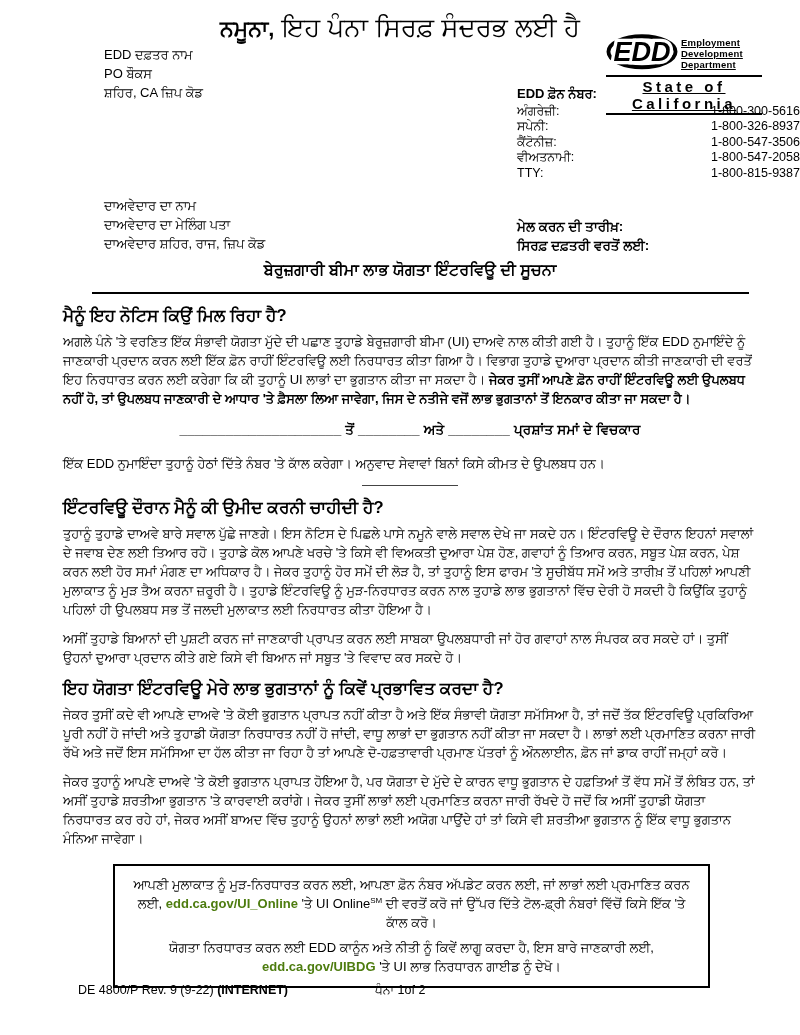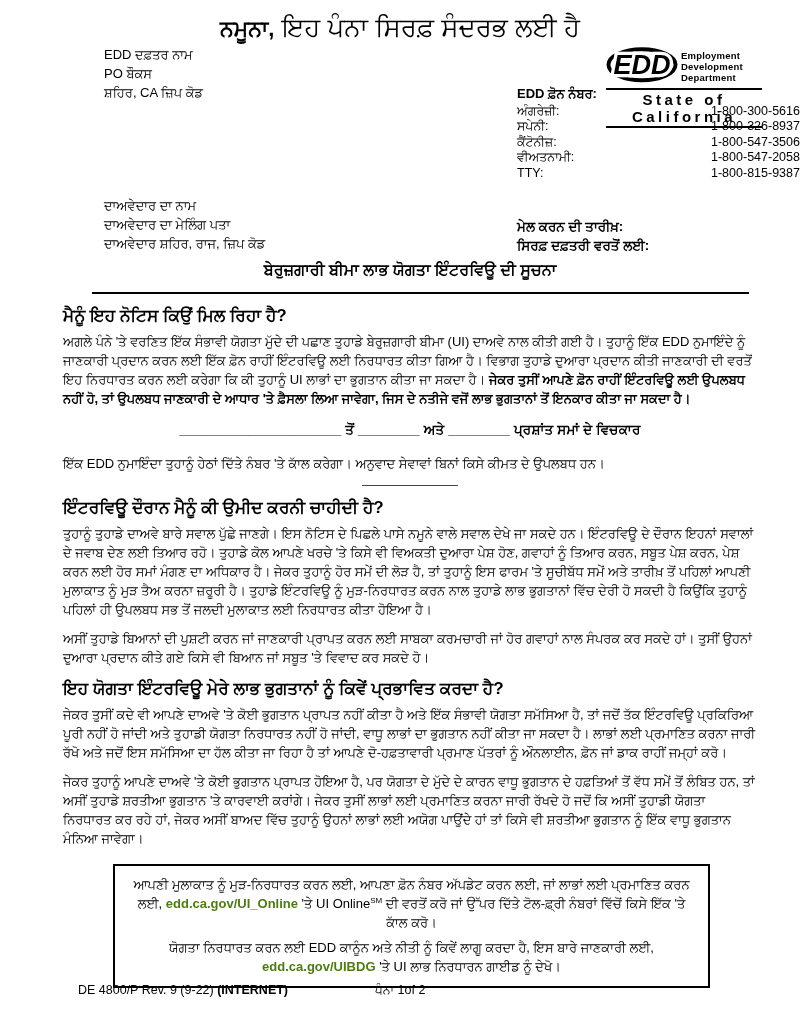--- a/index.html
+++ b/index.html
@@ -26,7 +26,7 @@
   .mail-block { left:517px; top:217px; font-weight:bold; font-size:13.5px; line-height:19px; }
 
   
-  .edd-logo { position:absolute; left:606px; top:46px; width:156px; }
+  .edd-logo { position:absolute; left:606px; top:33px; width:156px;text-decoration:underline; }
   .edd-top { display:flex; align-items:center; }
   .edd-mark { width:72px; height:40px; flex:0 0 auto; }
   .edd-dept { font-size:9.5px; font-weight:bold; line-height:11px; padding-left:3px; letter-spacing:0.2px; }

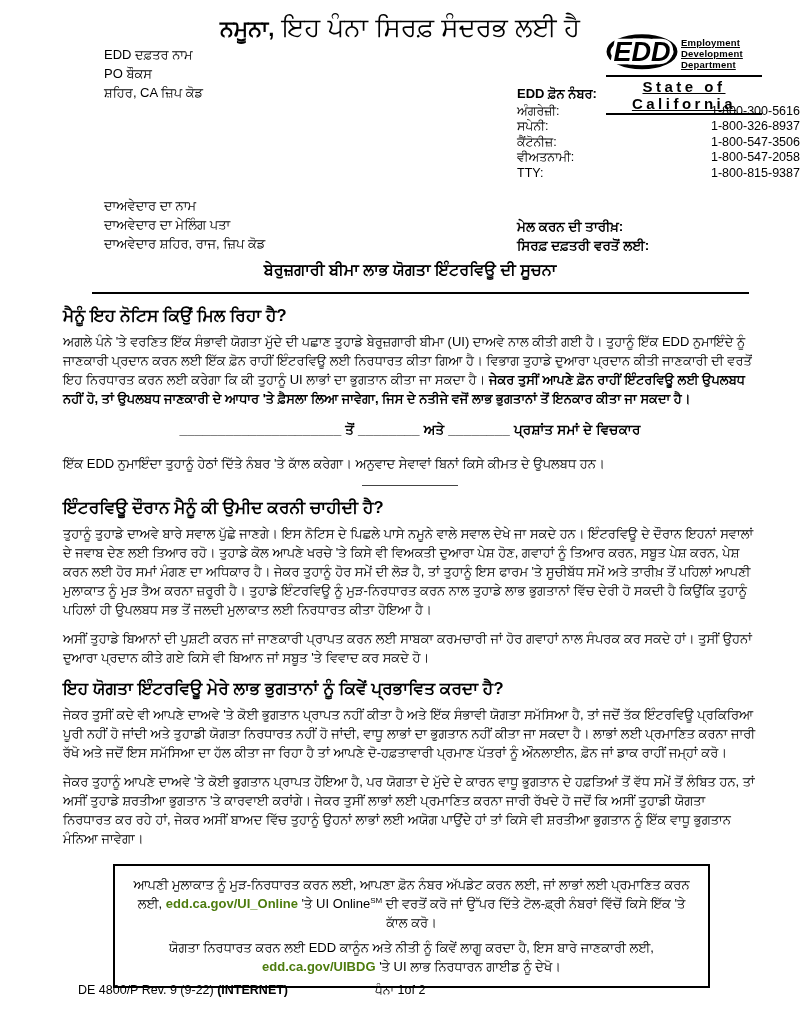--- a/index.html
+++ b/index.html
@@ -139,7 +139,7 @@
 
     <h2 class="sec">ਇੰਟਰਵਿਊ ਦੌਰਾਨ ਮੈਨੂੰ ਕੀ ਉਮੀਦ ਕਰਨੀ ਚਾਹੀਦੀ ਹੈ?</h2>
     <p class="body">ਤੁਹਾਨੂੰ ਤੁਹਾਡੇ ਦਾਅਵੇ ਬਾਰੇ ਸਵਾਲ ਪੁੱਛੇ ਜਾਣਗੇ। ਇਸ ਨੋਟਿਸ ਦੇ ਪਿਛਲੇ ਪਾਸੇ ਨਮੂਨੇ ਵਾਲੇ ਸਵਾਲ ਦੇਖੇ ਜਾ ਸਕਦੇ ਹਨ। ਇੰਟਰਵਿਊ ਦੇ ਦੌਰਾਨ ਇਹਨਾਂ ਸਵਾਲਾਂ ਦੇ ਜਵਾਬ ਦੇਣ ਲਈ ਤਿਆਰ ਰਹੋ। ਤੁਹਾਡੇ ਕੋਲ ਆਪਣੇ ਖਰਚੇ 'ਤੇ ਕਿਸੇ ਵੀ ਵਿਅਕਤੀ ਦੁਆਰਾ ਪੇਸ਼ ਹੋਣ, ਗਵਾਹਾਂ ਨੂੰ ਤਿਆਰ ਕਰਨ, ਸਬੂਤ ਪੇਸ਼ ਕਰਨ, ਪੇਸ਼ ਕਰਨ ਲਈ ਹੋਰ ਸਮਾਂ ਮੰਗਣ ਦਾ ਅਧਿਕਾਰ ਹੈ। ਜੇਕਰ ਤੁਹਾਨੂੰ ਹੋਰ ਸਮੇਂ ਦੀ ਲੋੜ ਹੈ, ਤਾਂ ਤੁਹਾਨੂੰ ਇਸ ਫਾਰਮ 'ਤੇ ਸੂਚੀਬੱਧ ਸਮੇਂ ਅਤੇ ਤਾਰੀਖ਼ ਤੋਂ ਪਹਿਲਾਂ ਆਪਣੀ ਮੁਲਾਕਾਤ ਨੂੰ ਮੁੜ ਤੈਅ ਕਰਨਾ ਜ਼ਰੂਰੀ ਹੈ। ਤੁਹਾਡੇ ਇੰਟਰਵਿਊ ਨੂੰ ਮੁੜ-ਨਿਰਧਾਰਤ ਕਰਨ ਨਾਲ ਤੁਹਾਡੇ ਲਾਭ ਭੁਗਤਾਨਾਂ ਵਿੱਚ ਦੇਰੀ ਹੋ ਸਕਦੀ ਹੈ ਕਿਉਂਕਿ ਤੁਹਾਨੂੰ ਪਹਿਲਾਂ ਹੀ ਉਪਲਬਧ ਸਭ ਤੋਂ ਜਲਦੀ ਮੁਲਾਕਾਤ ਲਈ ਨਿਰਧਾਰਤ ਕੀਤਾ ਹੋਇਆ ਹੈ।</p>
-    <p class="body">ਅਸੀਂ ਤੁਹਾਡੇ ਬਿਆਨਾਂ ਦੀ ਪੁਸ਼ਟੀ ਕਰਨ ਜਾਂ ਜਾਣਕਾਰੀ ਪ੍ਰਾਪਤ ਕਰਨ ਲਈ ਸਾਬਕਾ ਕਰਮਚਾਰੀ ਜਾਂ ਹੋਰ ਗਵਾਹਾਂ ਨਾਲ ਸੰਪਰਕ ਕਰ ਸਕਦੇ ਹਾਂ। ਤੁਸੀਂ ਉਹਨਾਂ ਦੁਆਰਾ ਪ੍ਰਦਾਨ ਕੀਤੇ ਗਏ ਕਿਸੇ ਵੀ ਬਿਆਨ ਜਾਂ ਸਬੂਤ 'ਤੇ ਵਿਵਾਦ ਕਰ ਸਕਦੇ ਹੋ।</p>
+    <p class="body">ਅਸੀਂ ਤੁਹਾਡੇ ਬਿਆਨਾਂ ਦੀ ਪੁਸ਼ਟੀ ਕਰਨ ਜਾਂ ਜਾਣਕਾਰੀ ਪ੍ਰਾਪਤ ਕਰਨ ਲਈ ਸਾਬਕਾ ਉਪਲਬਧਾਰੀ ਜਾਂ ਹੋਰ ਗਵਾਹਾਂ ਨਾਲ ਸੰਪਰਕ ਕਰ ਸਕਦੇ ਹਾਂ। ਤੁਸੀਂ ਉਹਨਾਂ ਦੁਆਰਾ ਪ੍ਰਦਾਨ ਕੀਤੇ ਗਏ ਕਿਸੇ ਵੀ ਬਿਆਨ ਜਾਂ ਸਬੂਤ 'ਤੇ ਵਿਵਾਦ ਕਰ ਸਕਦੇ ਹੋ।</p>
 
     <h2 class="sec">ਇਹ ਯੋਗਤਾ ਇੰਟਰਵਿਊ ਮੇਰੇ ਲਾਭ ਭੁਗਤਾਨਾਂ ਨੂੰ ਕਿਵੇਂ ਪ੍ਰਭਾਵਿਤ ਕਰਦਾ ਹੈ?</h2>
     <p class="body">ਜੇਕਰ ਤੁਸੀਂ ਕਦੇ ਵੀ ਆਪਣੇ ਦਾਅਵੇ 'ਤੇ ਕੋਈ ਭੁਗਤਾਨ ਪ੍ਰਾਪਤ ਨਹੀਂ ਕੀਤਾ ਹੈ ਅਤੇ ਇੱਕ ਸੰਭਾਵੀ ਯੋਗਤਾ ਸਮੱਸਿਆ ਹੈ, ਤਾਂ ਜਦੋਂ ਤੱਕ ਇੰਟਰਵਿਊ ਪ੍ਰਕਿਰਿਆ ਪੂਰੀ ਨਹੀਂ ਹੋ ਜਾਂਦੀ ਅਤੇ ਤੁਹਾਡੀ ਯੋਗਤਾ ਨਿਰਧਾਰਤ ਨਹੀਂ ਹੋ ਜਾਂਦੀ, ਵਾਧੂ ਲਾਭਾਂ ਦਾ ਭੁਗਤਾਨ ਨਹੀਂ ਕੀਤਾ ਜਾ ਸਕਦਾ ਹੈ। ਲਾਭਾਂ ਲਈ ਪ੍ਰਮਾਣਿਤ ਕਰਨਾ ਜਾਰੀ ਰੱਖੋ ਅਤੇ ਜਦੋਂ ਇਸ ਸਮੱਸਿਆ ਦਾ ਹੱਲ ਕੀਤਾ ਜਾ ਰਿਹਾ ਹੈ ਤਾਂ ਆਪਣੇ ਦੋ-ਹਫ਼ਤਾਵਾਰੀ ਪ੍ਰਮਾਣ ਪੱਤਰਾਂ ਨੂੰ ਔਨਲਾਈਨ, ਫ਼ੋਨ ਜਾਂ ਡਾਕ ਰਾਹੀਂ ਜਮ੍ਹਾਂ ਕਰੋ।</p>

